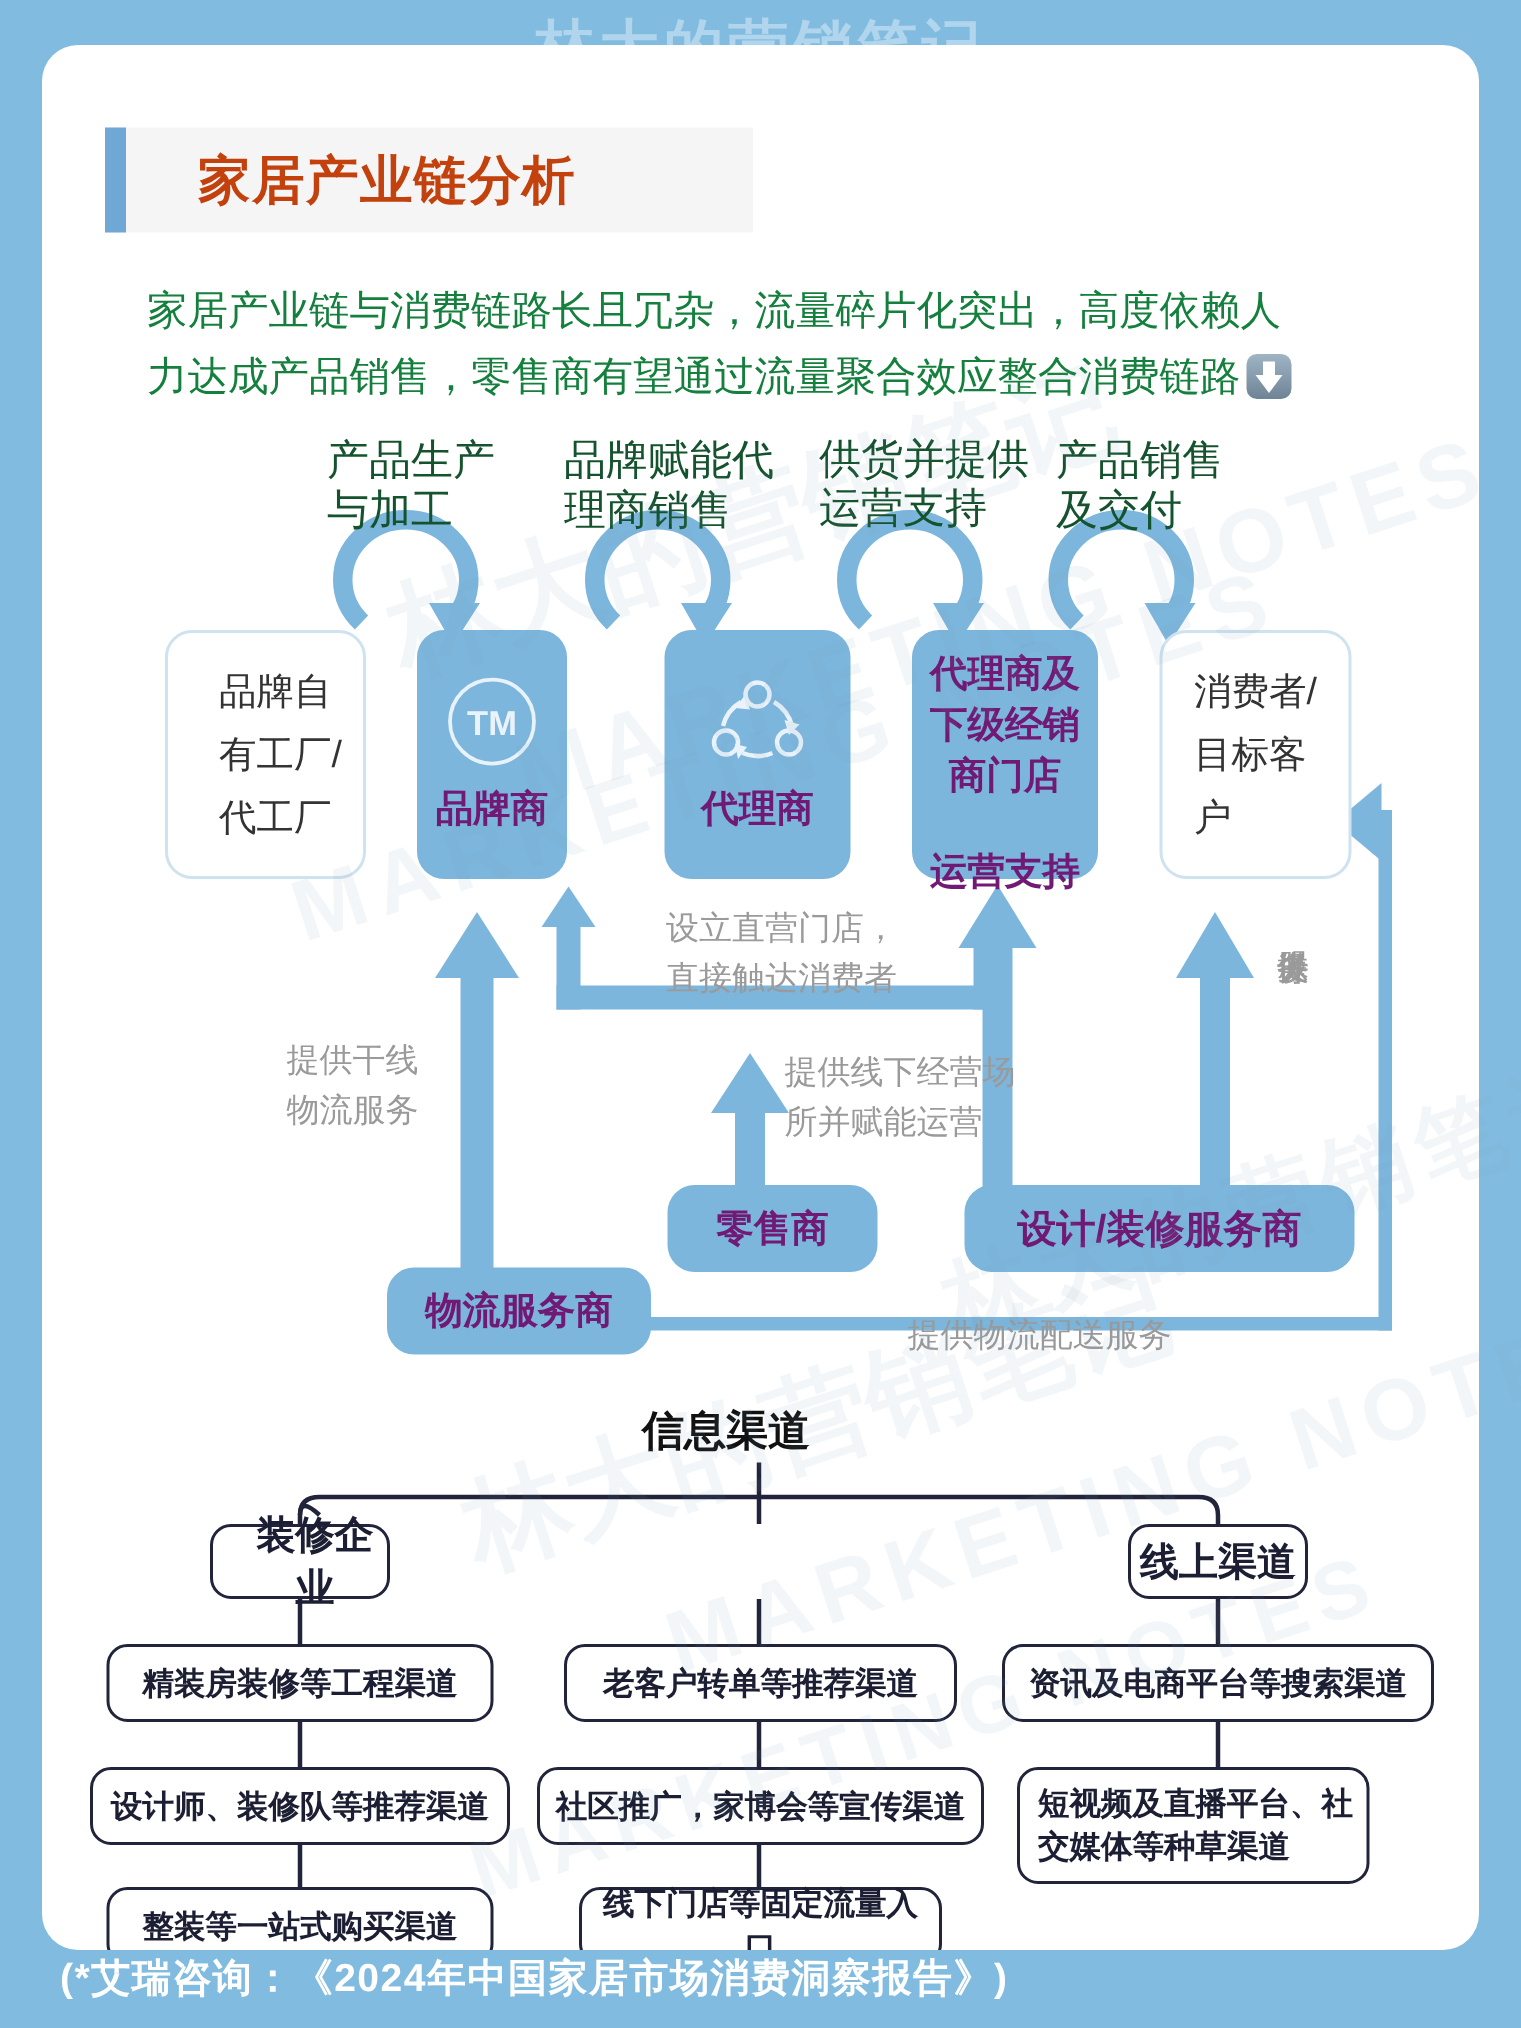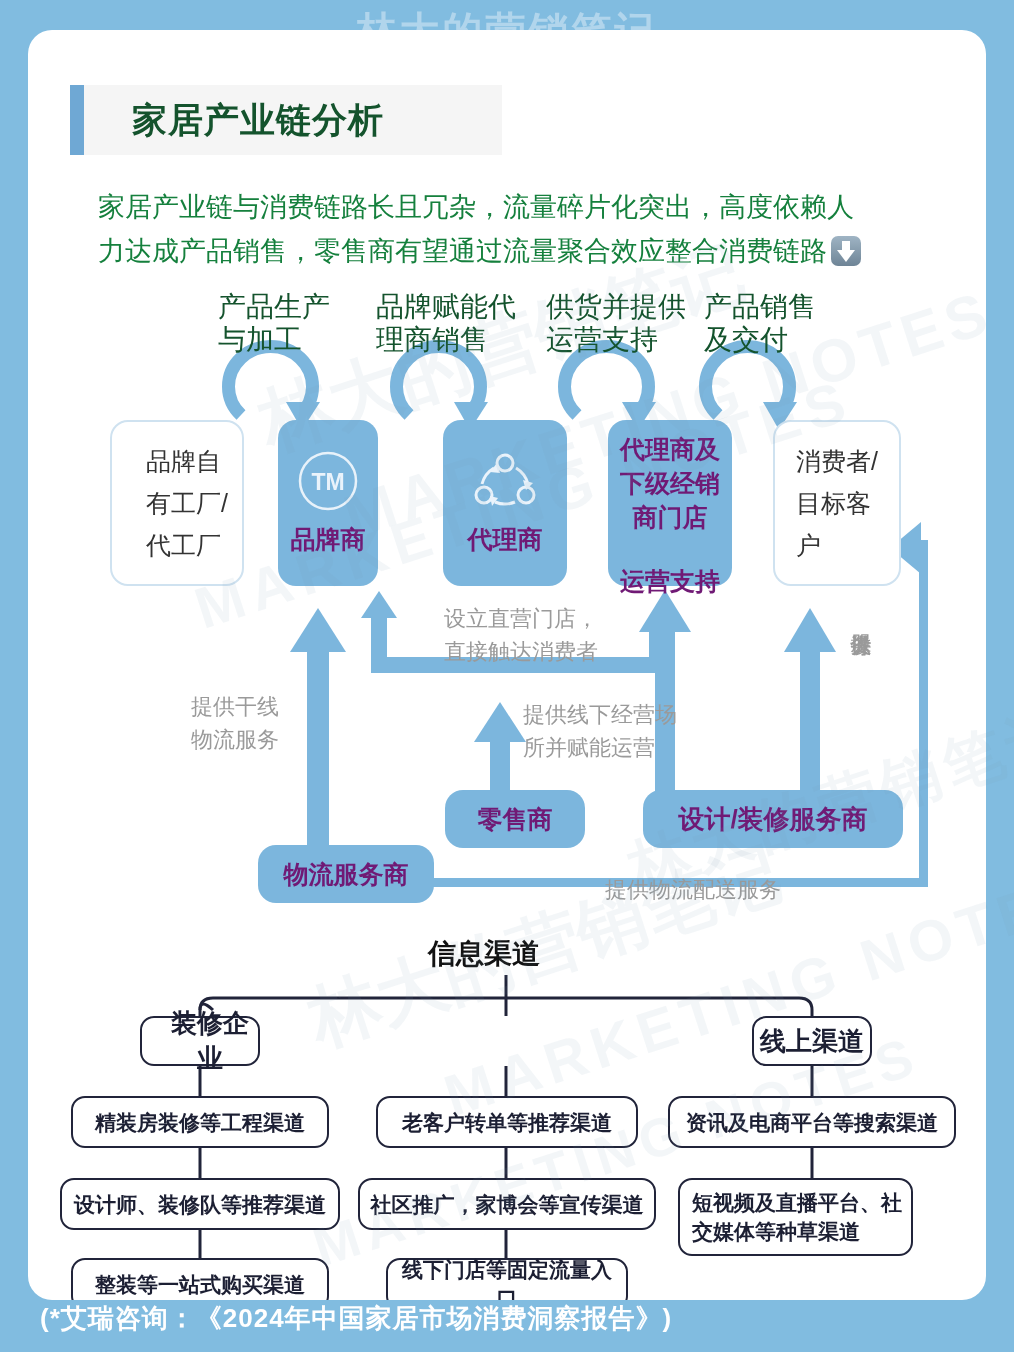--- a/index.html
+++ b/index.html
@@ -60,7 +60,7 @@
     width: 14px; height: 70px; background: #6fa8d4; flex: none;
   }
   .header-title {
-    font-size: 35px; font-weight: bold; color: #14532d;
+    font-size: 35px; font-weight: bold; color: #c2410c;
     margin-left: 48px; letter-spacing: 1px;
   }
 

